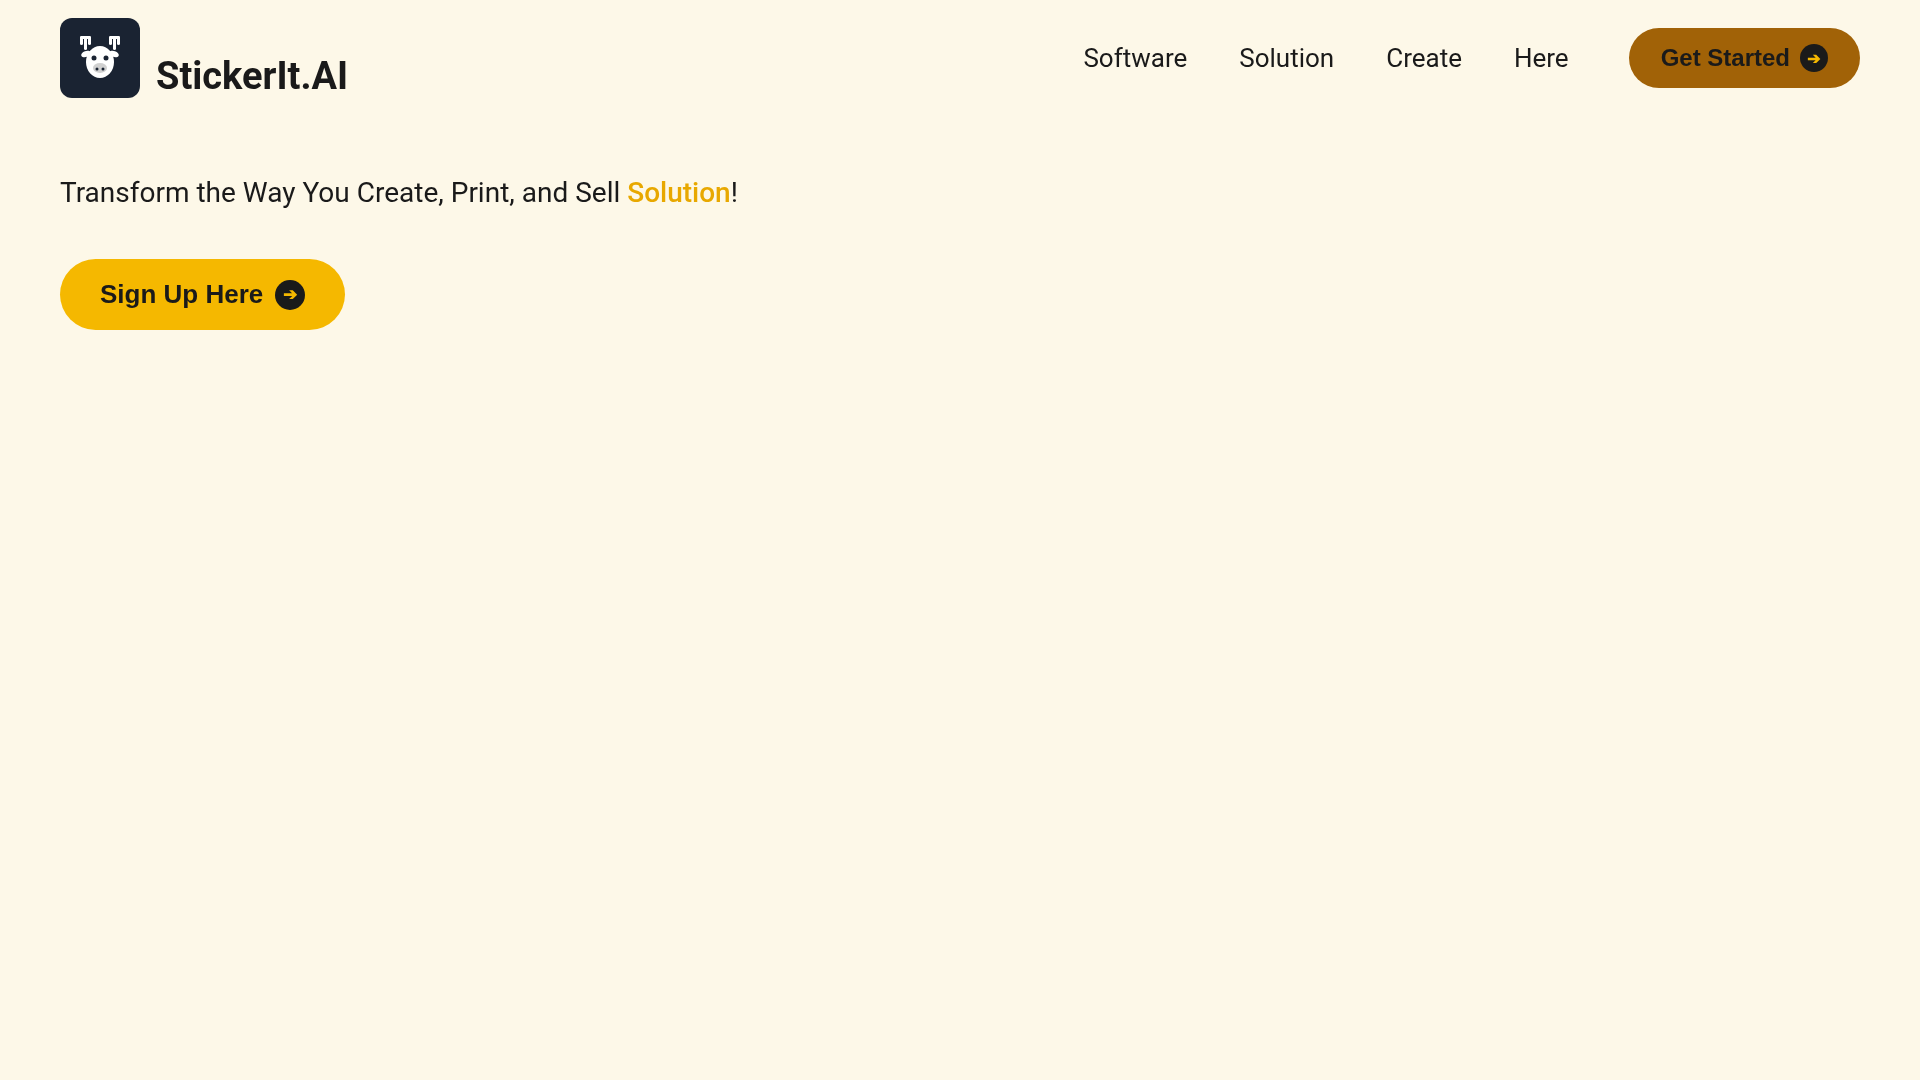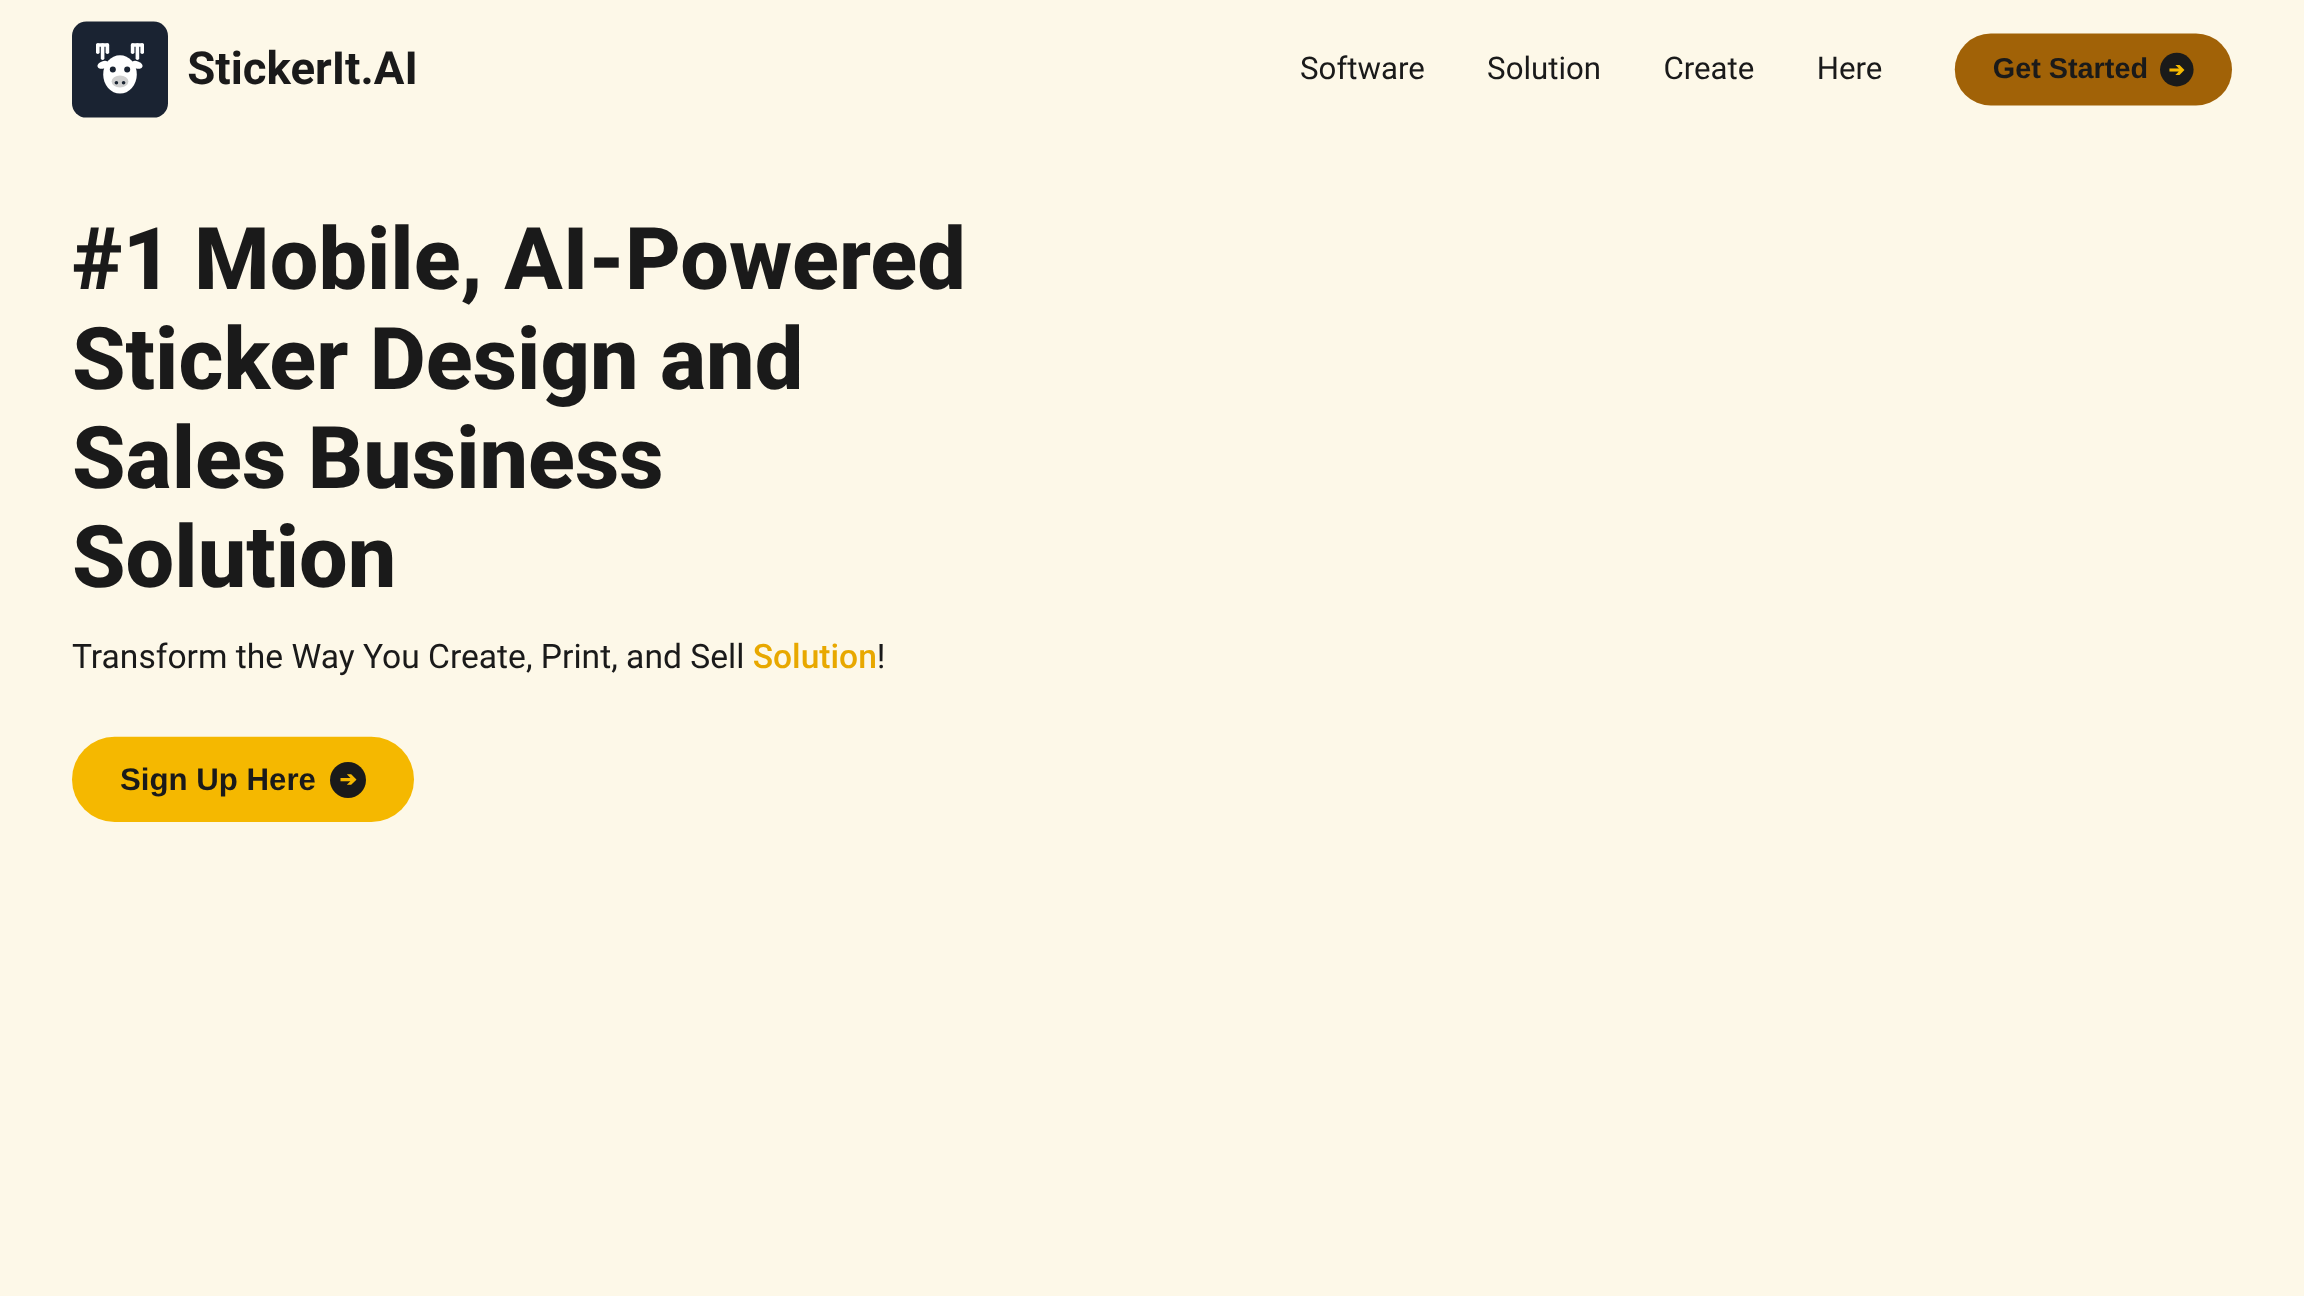--- a/index.html
+++ b/index.html
@@ -26,7 +26,7 @@
 
     .logo-container {
       display: flex;
-      align-items: center;
+      align-items: flex-end;
       gap: 16px;
       text-decoration: none;
       cursor: pointer;

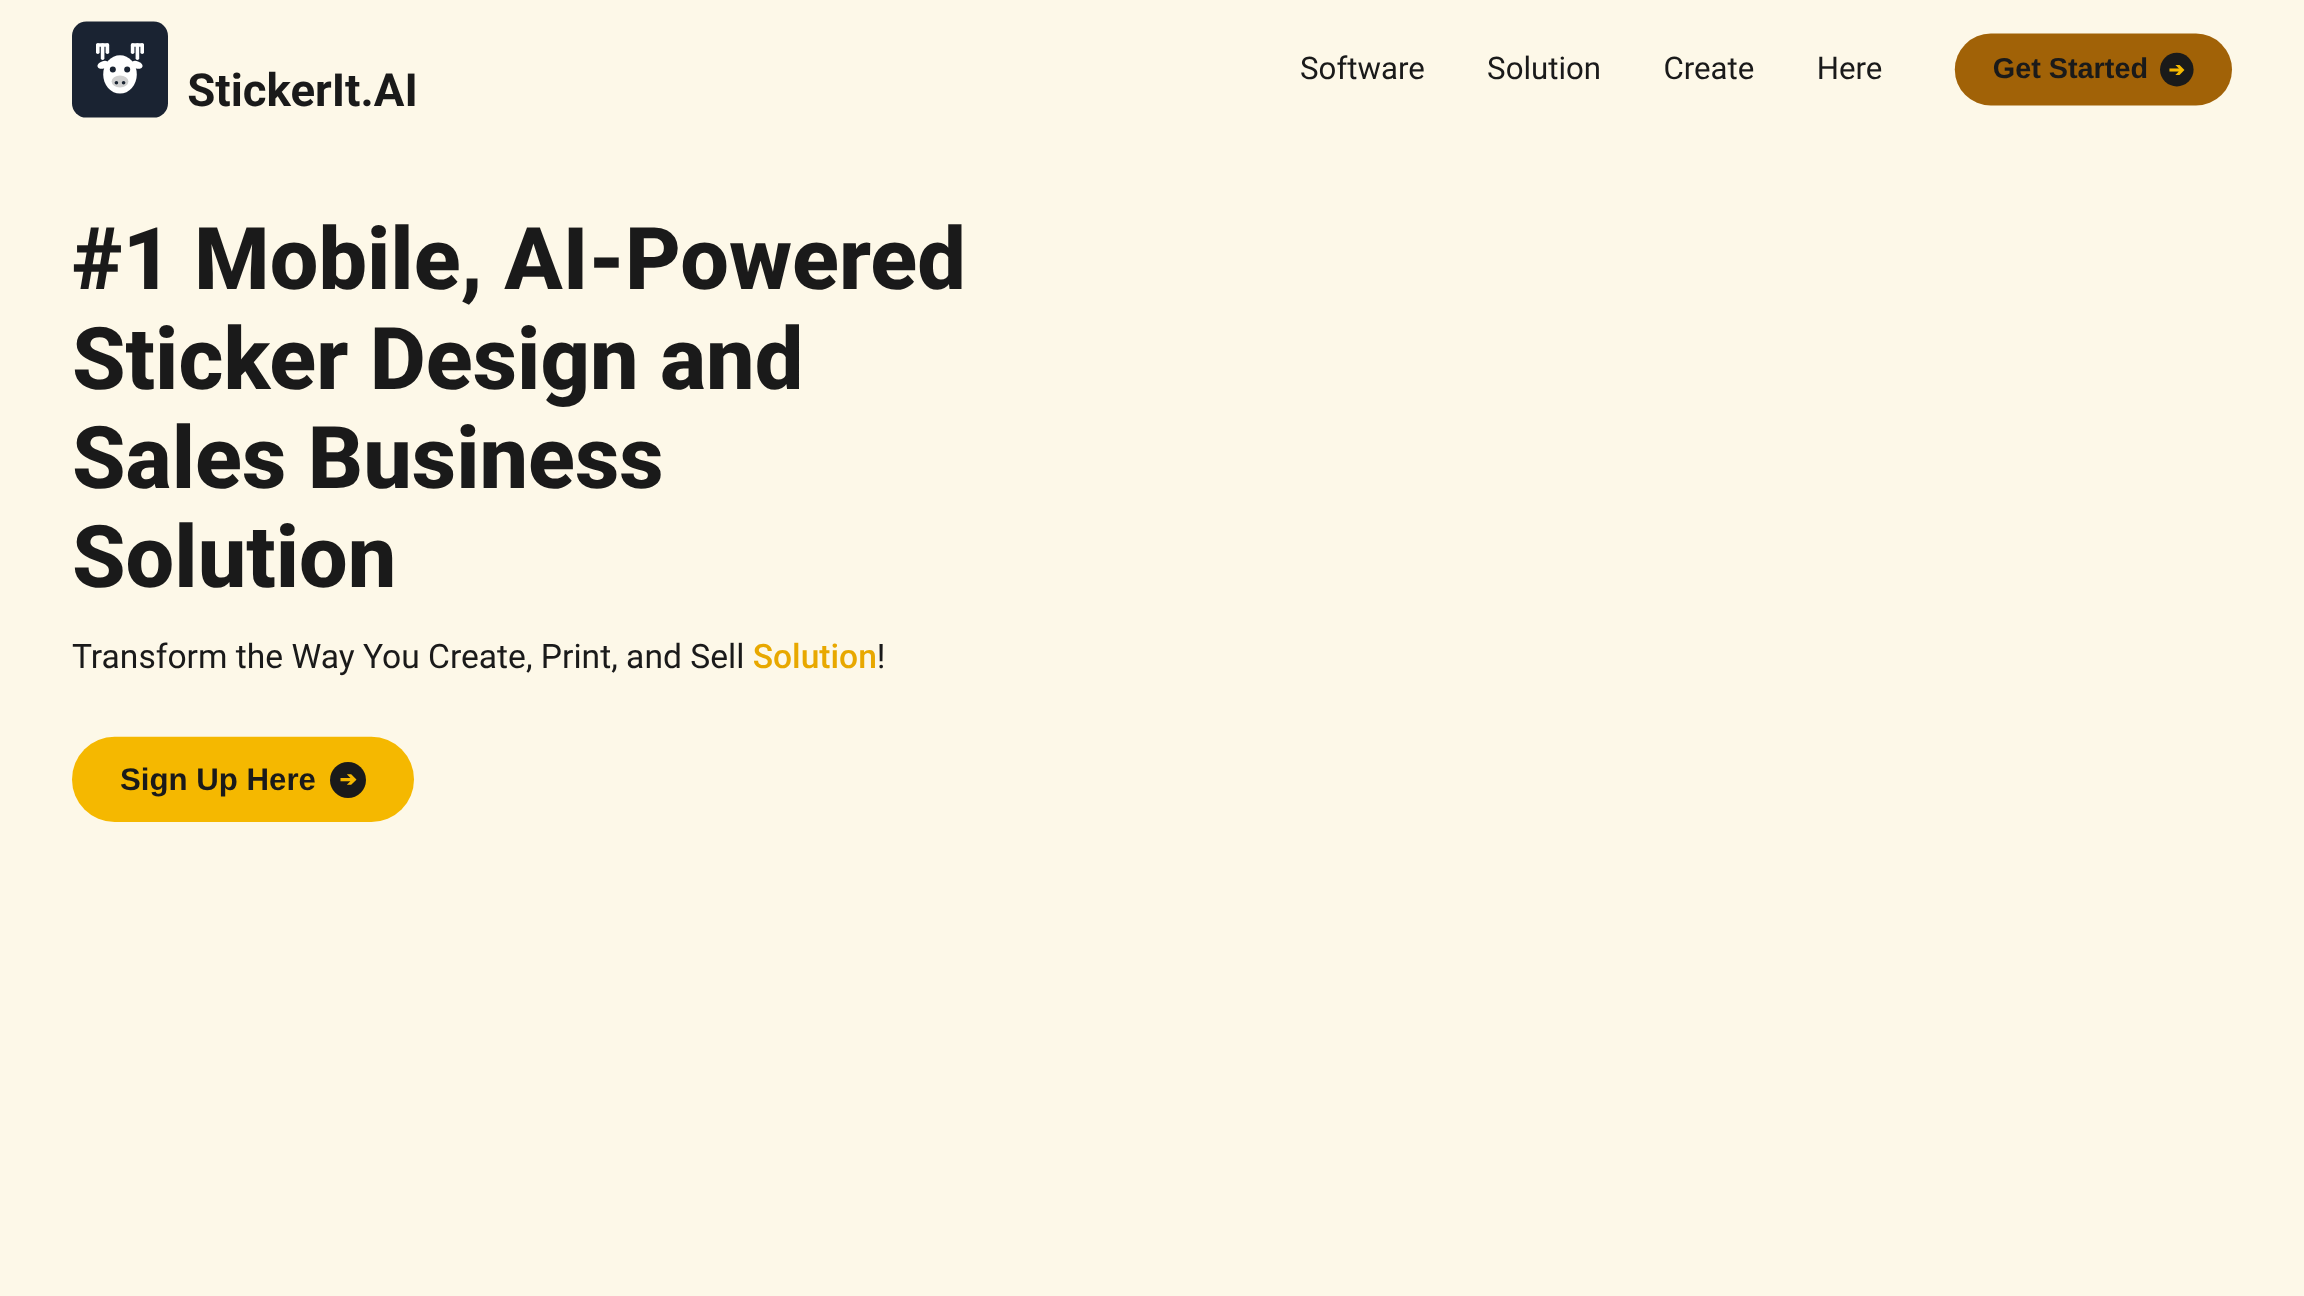--- a/index.html
+++ b/index.html
@@ -225,7 +225,6 @@
 </nav>
 
 <section class="hero">
-  <h1 class="hero-title">#1 Mobile, AI-Powered Sticker Design and Sales Business Solution</h1>
 
   <p class="hero-subtitle">
     <span>Transform the Way You Create, Print, and Sell </span><span class="highlight">Solution</span><span>!</span>

